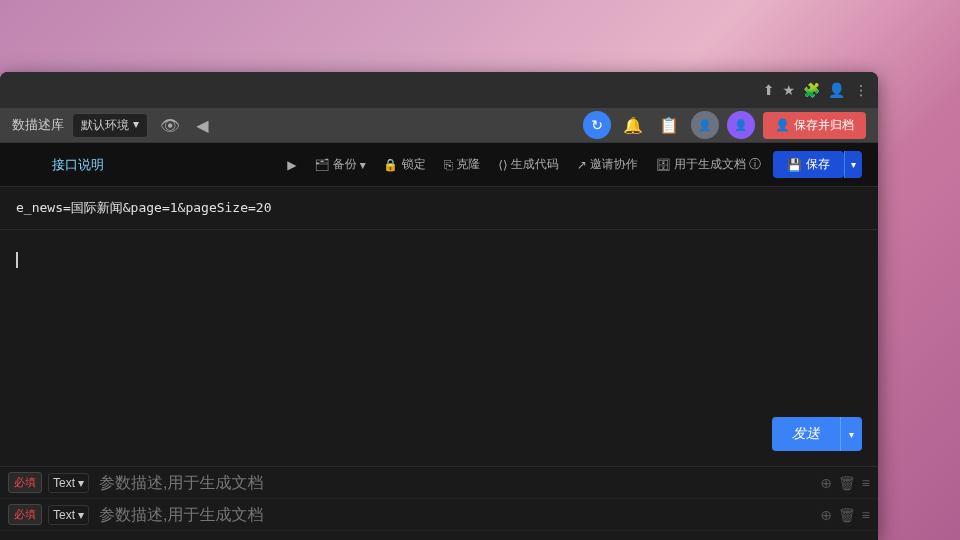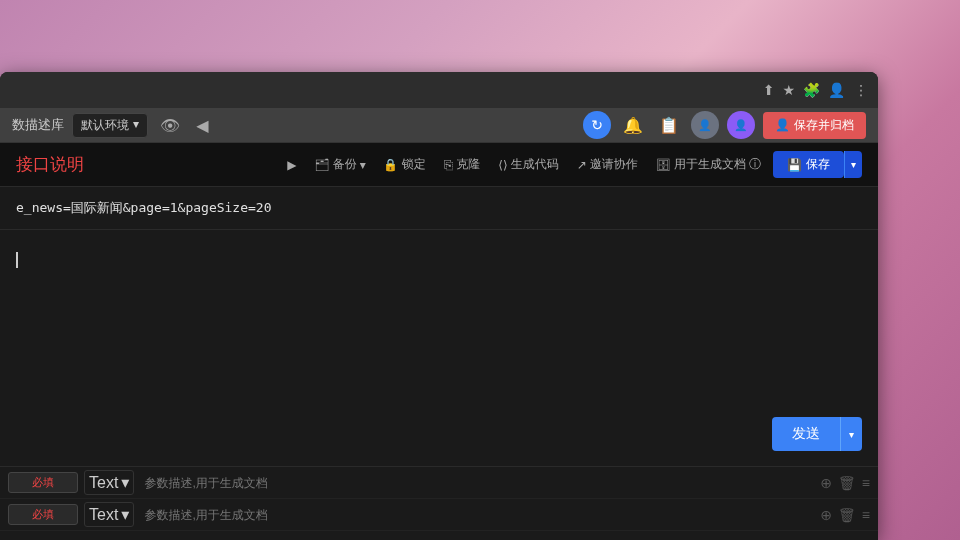--- a/index.html
+++ b/index.html
@@ -146,8 +146,9 @@
     }
 
     .toolbar-left {
-      color: #ef4444;
-      font-size: 17px;
+      color: #7dd3fc;
+      font-size: 13px;
+      margin-left: 36px;
     }
 
     .toolbar-right {

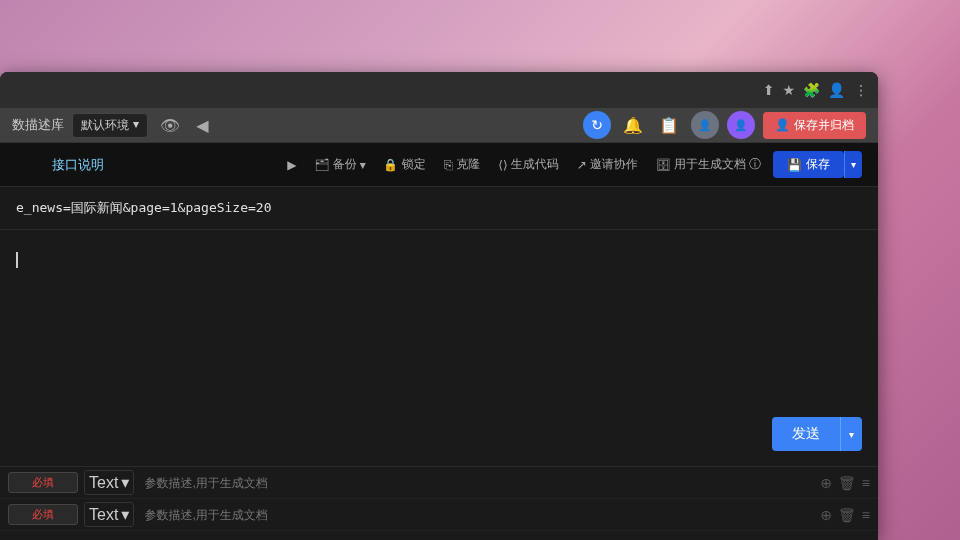--- a/index.html
+++ b/index.html
@@ -301,6 +301,7 @@
       padding: 8px 20px;
       font-size: 14px;
       cursor: pointer;
+      font-style: italic;
     }
 
     .send-btn-arrow {

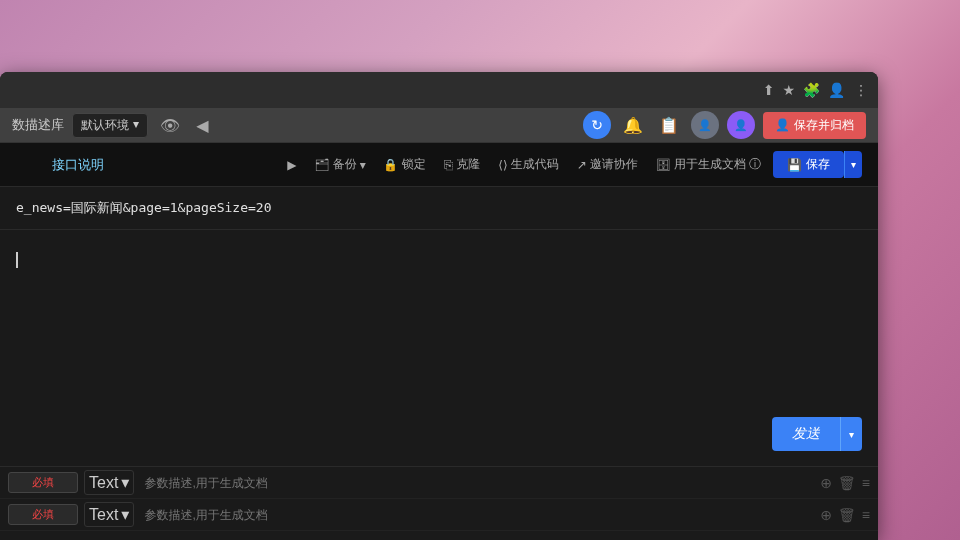--- a/index.html
+++ b/index.html
@@ -246,7 +246,7 @@
       background: #2a2a2a;
       color: #ef4444;
       font-size: 11px;
-      padding: 2px 23px;
+      padding: 2px 5px;
       border-radius: 3px;
       border: 1px solid #444;
     }

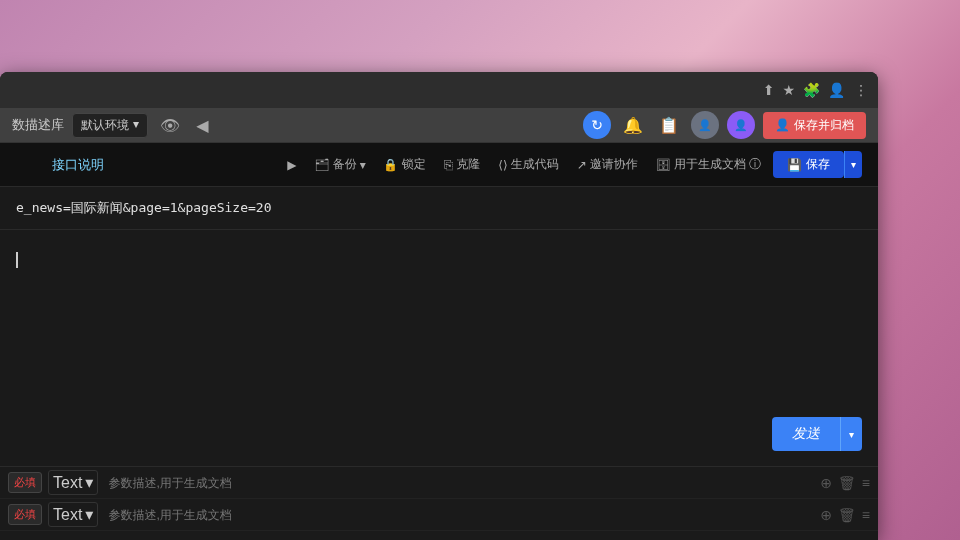--- a/index.html
+++ b/index.html
@@ -255,7 +255,7 @@
       background: #1a1a1a;
       border: 1px solid #333;
       color: #ccc;
-      font-size: 16px;
+      font-size: 12px;
       border-radius: 3px;
       padding: 2px 4px;
       display: flex;

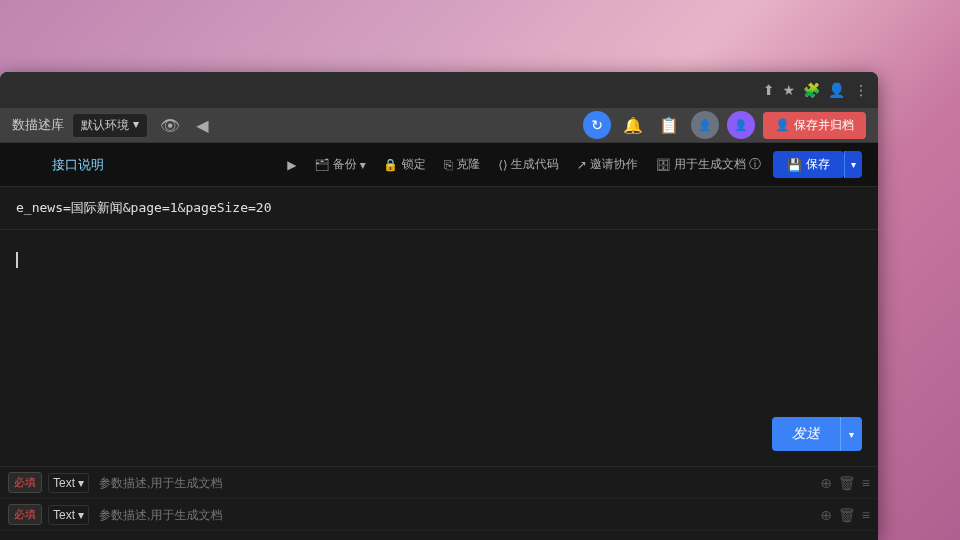--- a/index.html
+++ b/index.html
@@ -269,7 +269,7 @@
       background: transparent;
       border: none;
       color: #737373;
-      font-size: 12px;
+      font-size: 16px;
       padding: 0 4px;
     }
 

